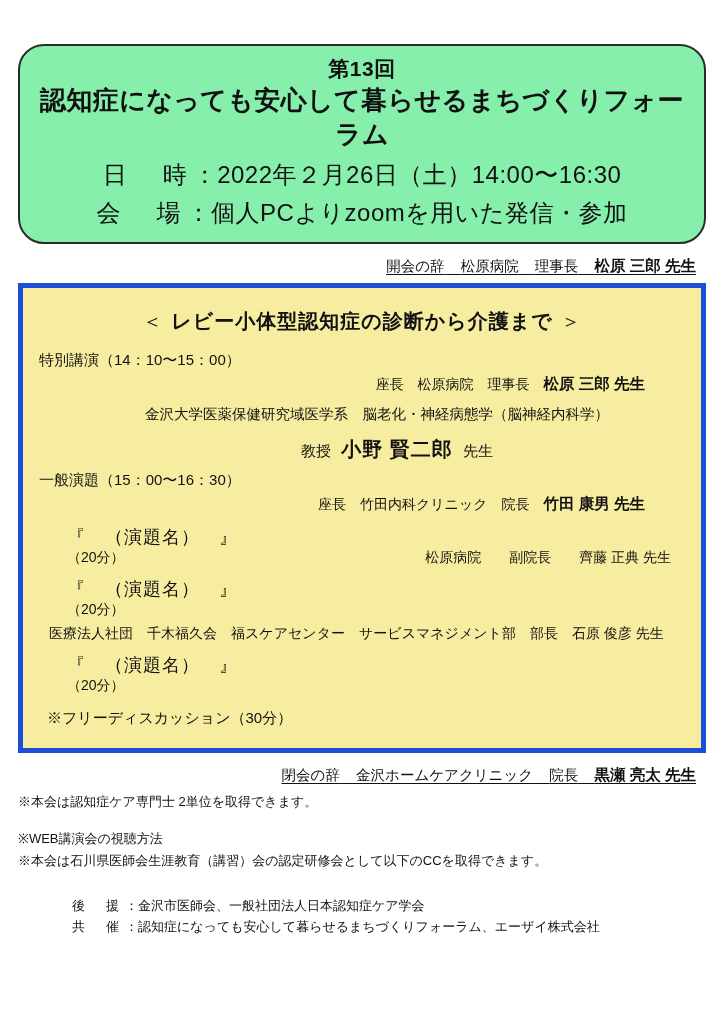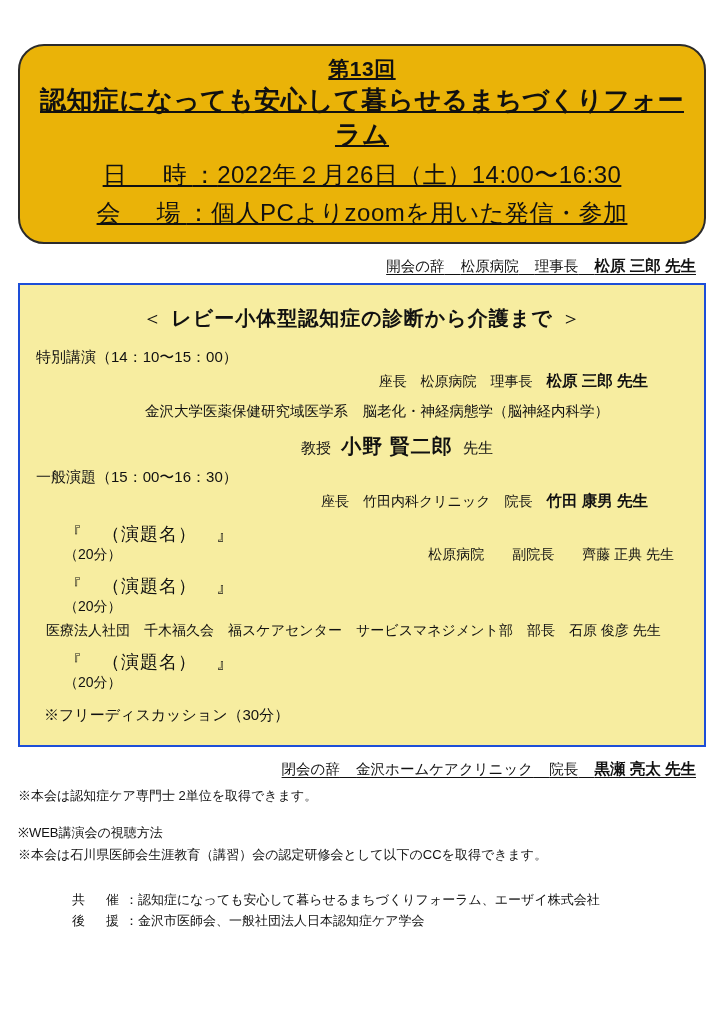--- a/index.html
+++ b/index.html
@@ -27,12 +27,11 @@
   
   .header-box {
     margin-top: 44px;
-    background: #eab308;
+    background: #86efac;
     border: 2px solid #2b2b2b;
     border-radius: 26px;
     padding: 10px 14px 14px 14px;
     text-align: center;
-    text-decoration: underline;
   }
   .header-line1 {
     font-size: 21px;

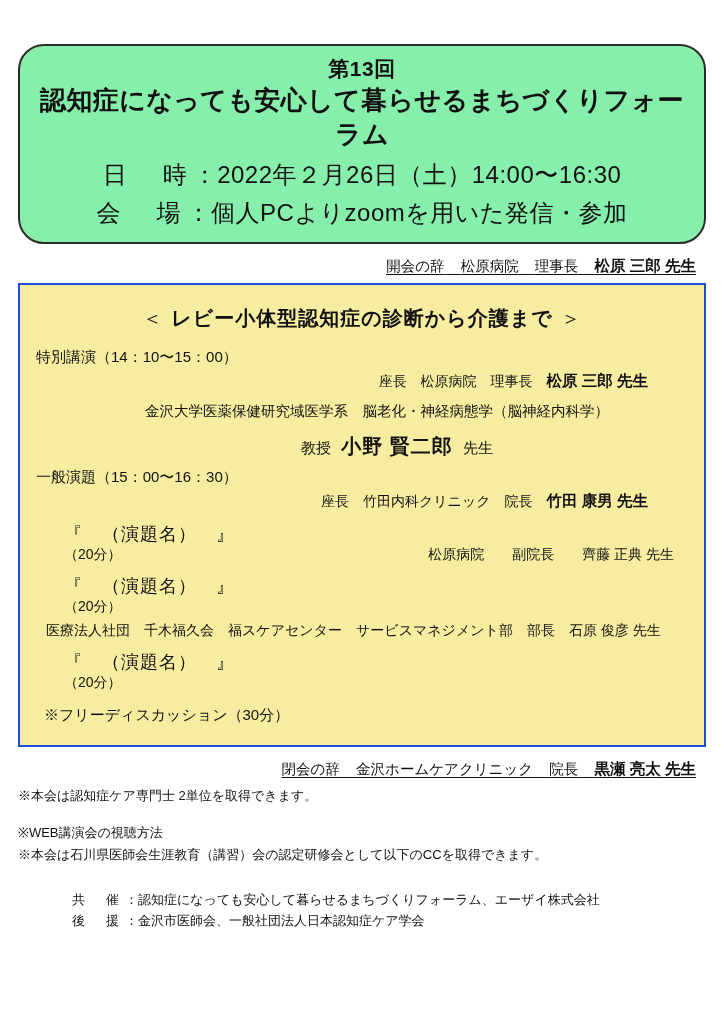--- a/index.html
+++ b/index.html
@@ -77,7 +77,7 @@
   
   .program-box {
     background: #f7eda0;
-    border: 2px solid #1d4ed8;
+    border: 5px solid #1d4ed8;
     padding: 14px 16px 16px 16px;
     position: relative;
   }

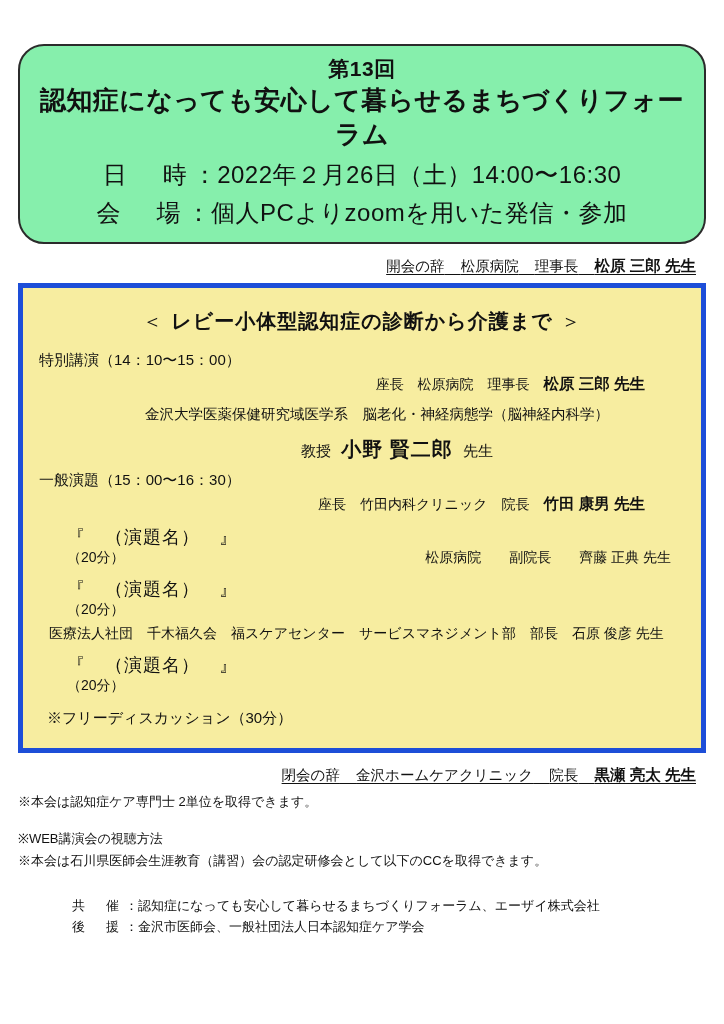--- a/index.html
+++ b/index.html
@@ -286,11 +286,11 @@
 
   <div class="footer">
     <div>
+      <span class="lbl">後　援</span><span>：金沢市医師会、一般社団法人日本認知症ケア学会</span>
+    </div>
+    <div>
       <span class="lbl">共　催</span><span>：認知症になっても安心して暮らせるまちづくりフォーラム、エーザイ株式会社</span>
     </div>
-    <div>
-      <span class="lbl">後　援</span><span>：金沢市医師会、一般社団法人日本認知症ケア学会</span>
-    </div>
   </div>
 
 </div>

